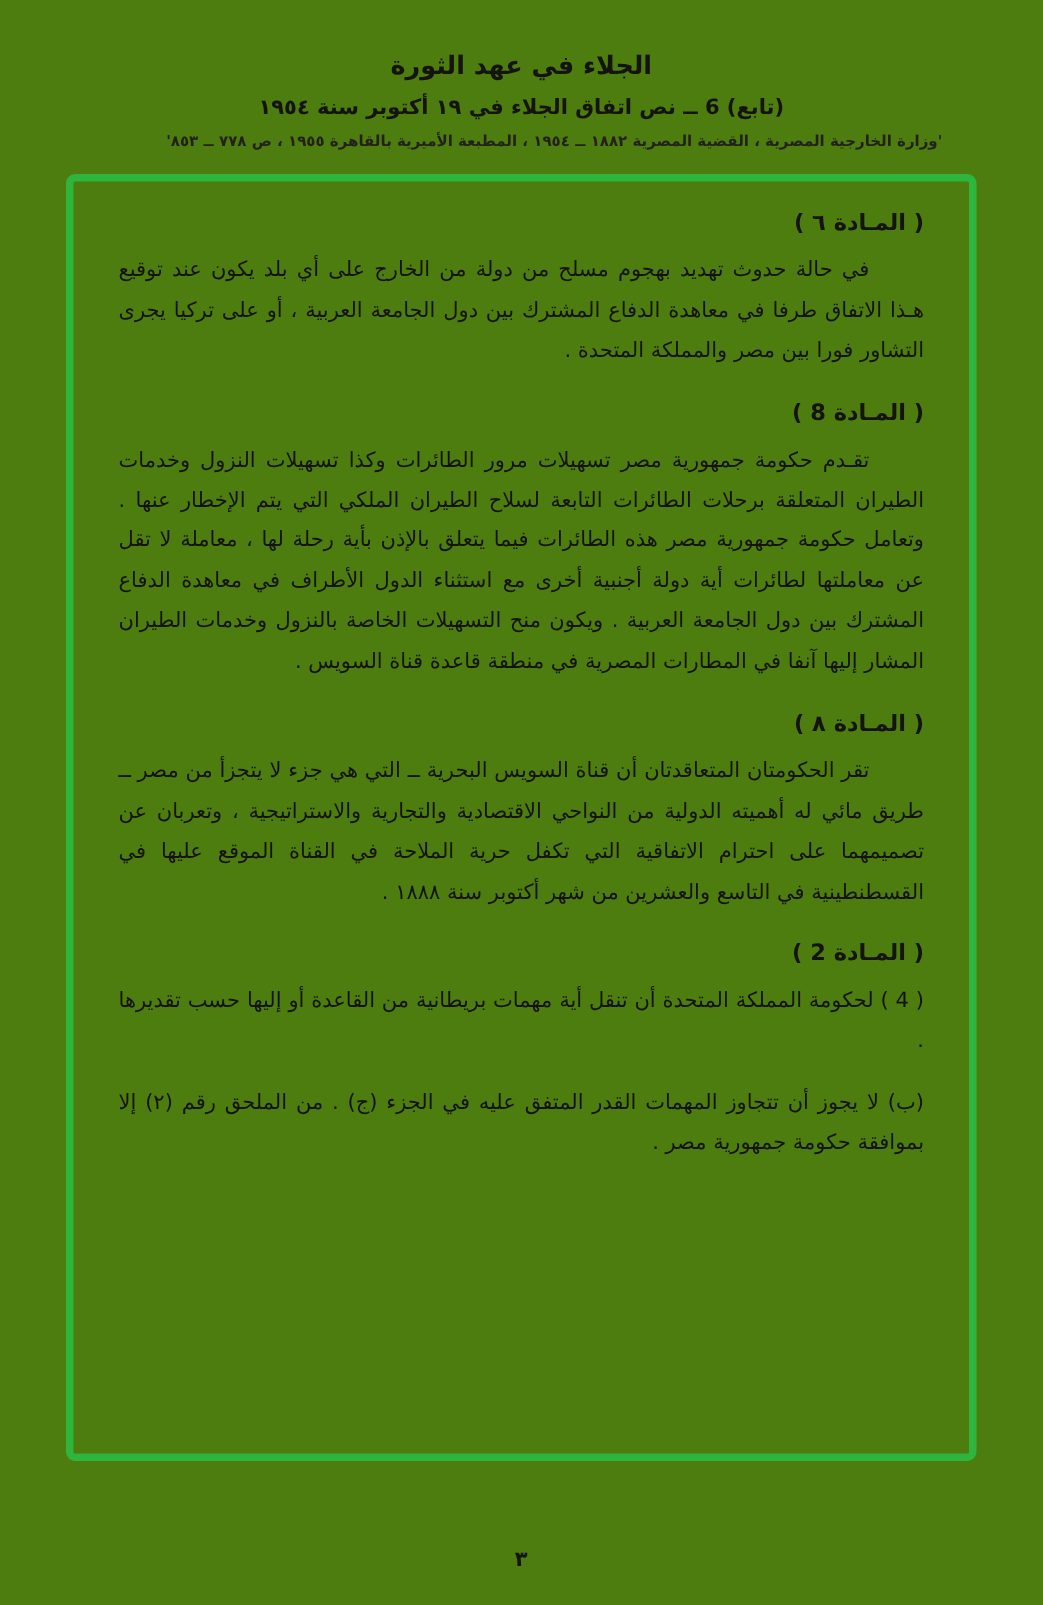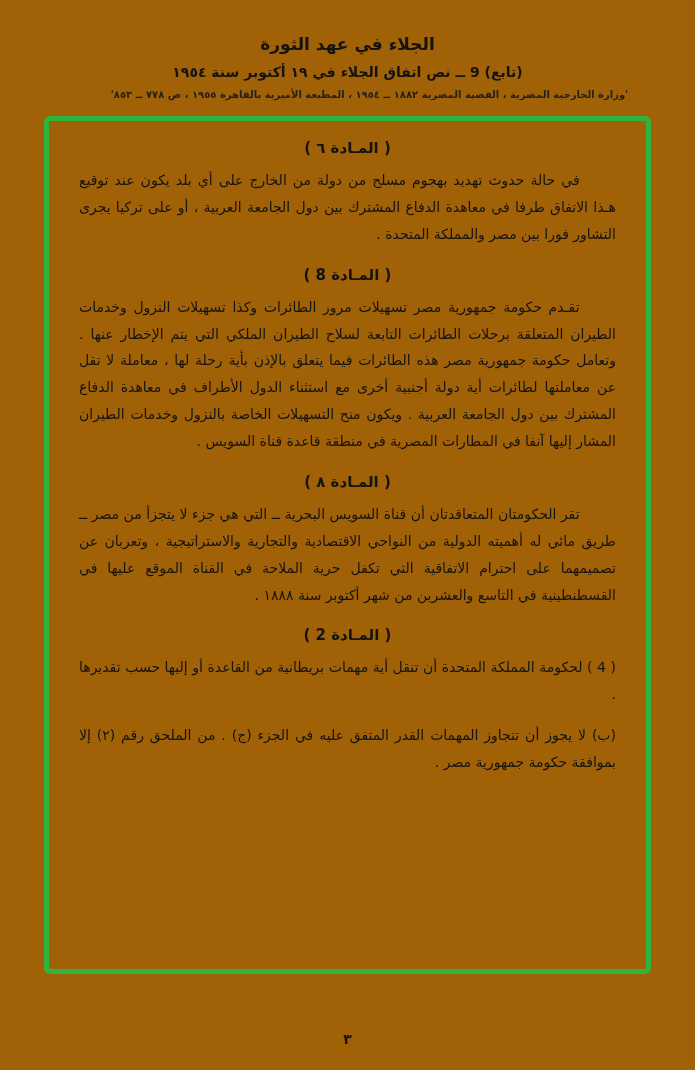--- a/index.html
+++ b/index.html
@@ -13,7 +13,7 @@
     width: 695px;
     height: 1070px;
     margin: 0 auto;
-    background: #a16207;
+    background: #4d7c0f;
     box-sizing: border-box;
     overflow: hidden;
     direction: rtl;

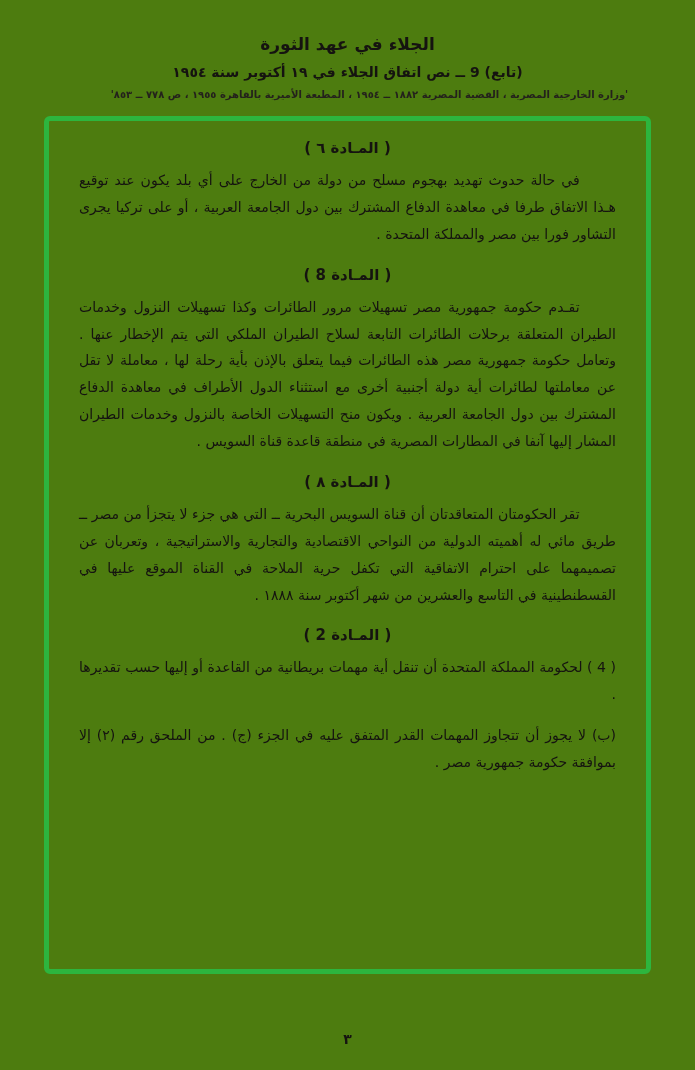--- a/index.html
+++ b/index.html
@@ -89,7 +89,7 @@
 
   <header class="page-header">
     <h1 class="doc-title">الجلاء في عهد الثورة</h1>
-    <div class="doc-subtitle">(تابع) 9 ــ نص اتفاق الجلاء في ١٩ أكتوبر سنة ١٩٥٤</div>
+    <div class="doc-subtitle">(تابع) 6 ــ نص اتفاق الجلاء في ١٩ أكتوبر سنة ١٩٥٤</div>
     <div class="doc-source">'وزارة الخارجية المصرية ، القضية المصرية ١٨٨٢ ــ ١٩٥٤ ، المطبعة الأميرية بالقاهرة ١٩٥٥ ، ص ٧٧٨ ــ ٨٥٣'</div>
   </header>
 

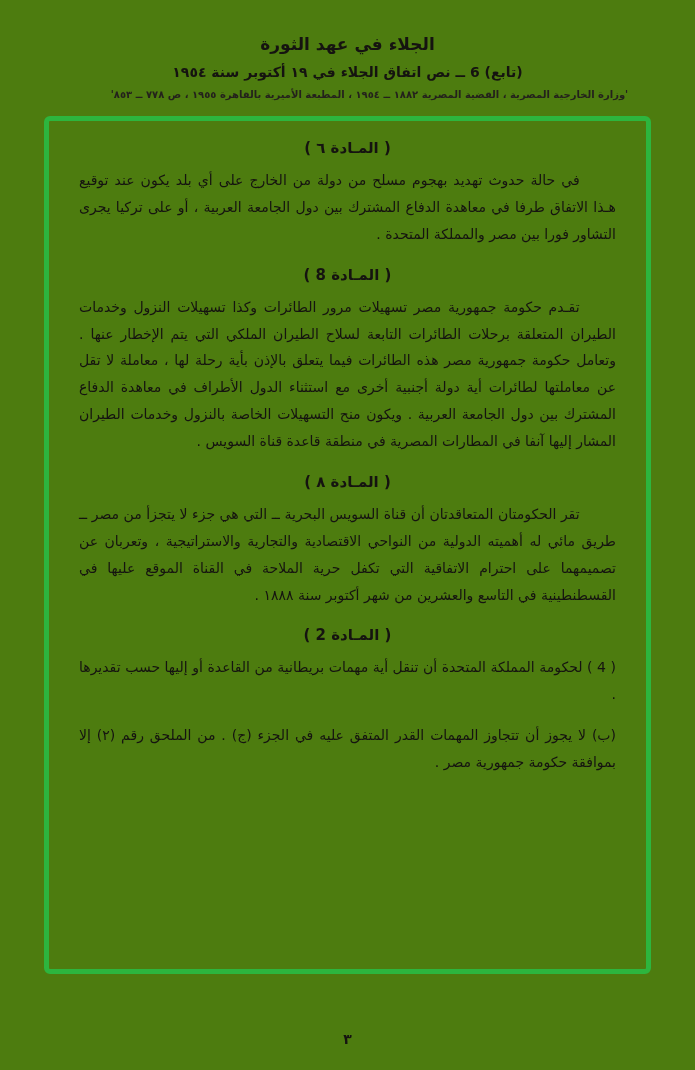--- a/index.html
+++ b/index.html
@@ -55,7 +55,6 @@
   .article { margin: 0; }
   .article-heading {
     margin: 18px 0 10px;
-    text-align: center;
     font-size: 15px;
     font-weight: bold;
   }

